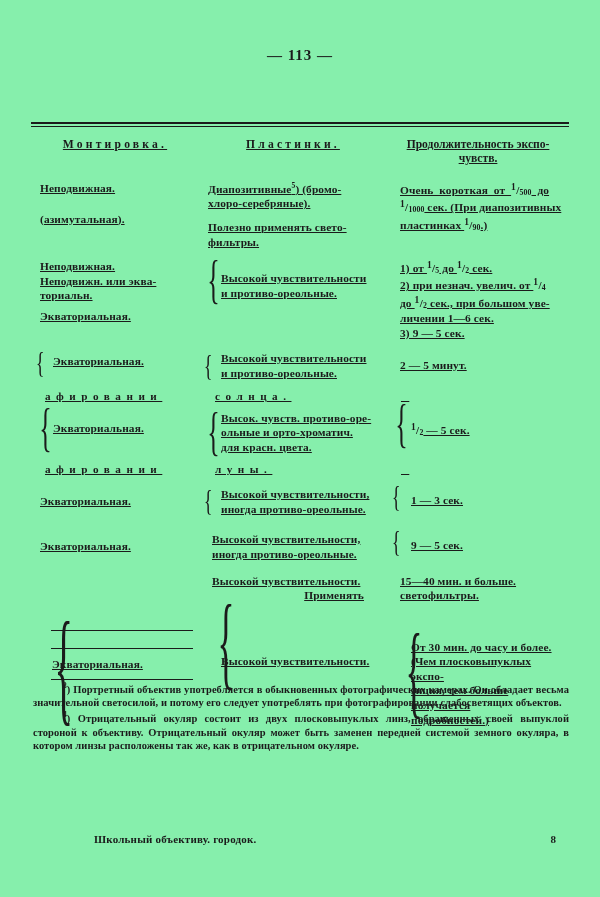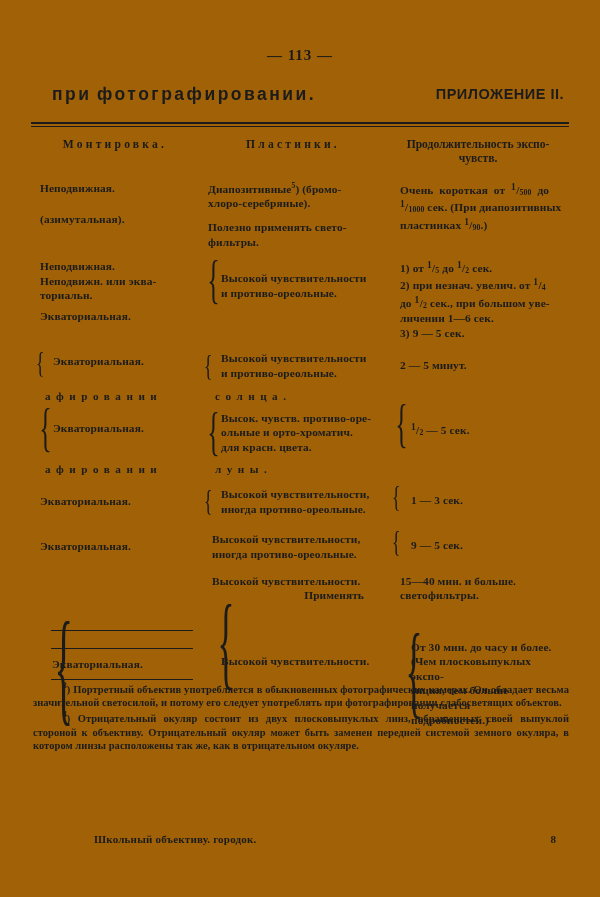--- a/index.html
+++ b/index.html
@@ -18,7 +18,7 @@
   .page {
     position: absolute;
     inset: 0;
-    background: #a16207;
+    background: #86efac;
   }
 
   

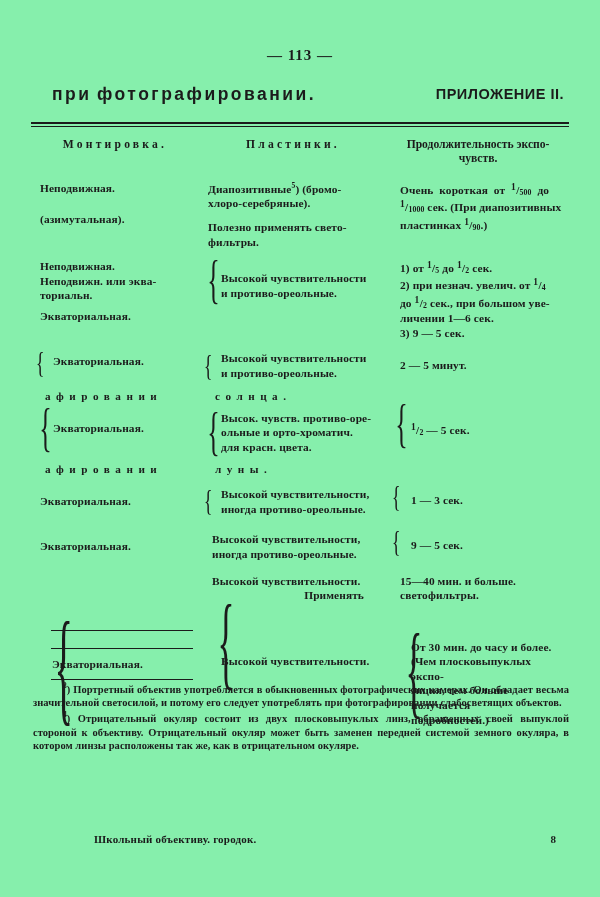--- a/index.html
+++ b/index.html
@@ -211,13 +211,6 @@
 
   <div class="folio">— 113 —</div>
 
-  <div class="titleline">
-    <div class="run-title">
-      <span class="sp">при</span>
-      <span class="sp">фотографировании.</span>
-    </div>
-    <div class="appendix">ПРИЛОЖЕНИЕ II.</div>
-  </div>
 
   <div class="tbl-wrap">
     <div class="rule-thick"></div>

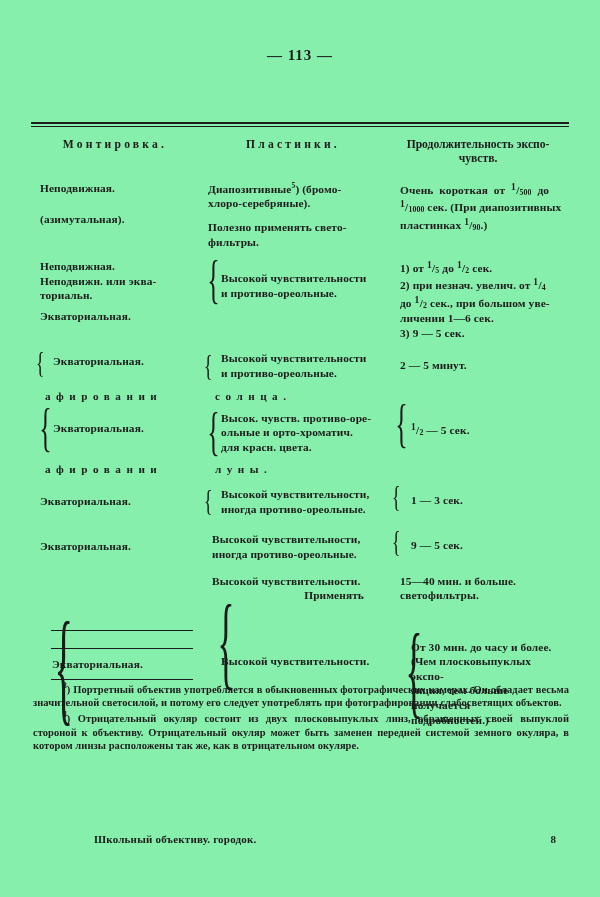--- a/index.html
+++ b/index.html
@@ -79,6 +79,7 @@
     vertical-align: top;
     padding: 0;
     border: 0;
+    text-decoration: underline;
   }
   col.c1 { width: 168px; }
   col.c2 { width: 188px; }

